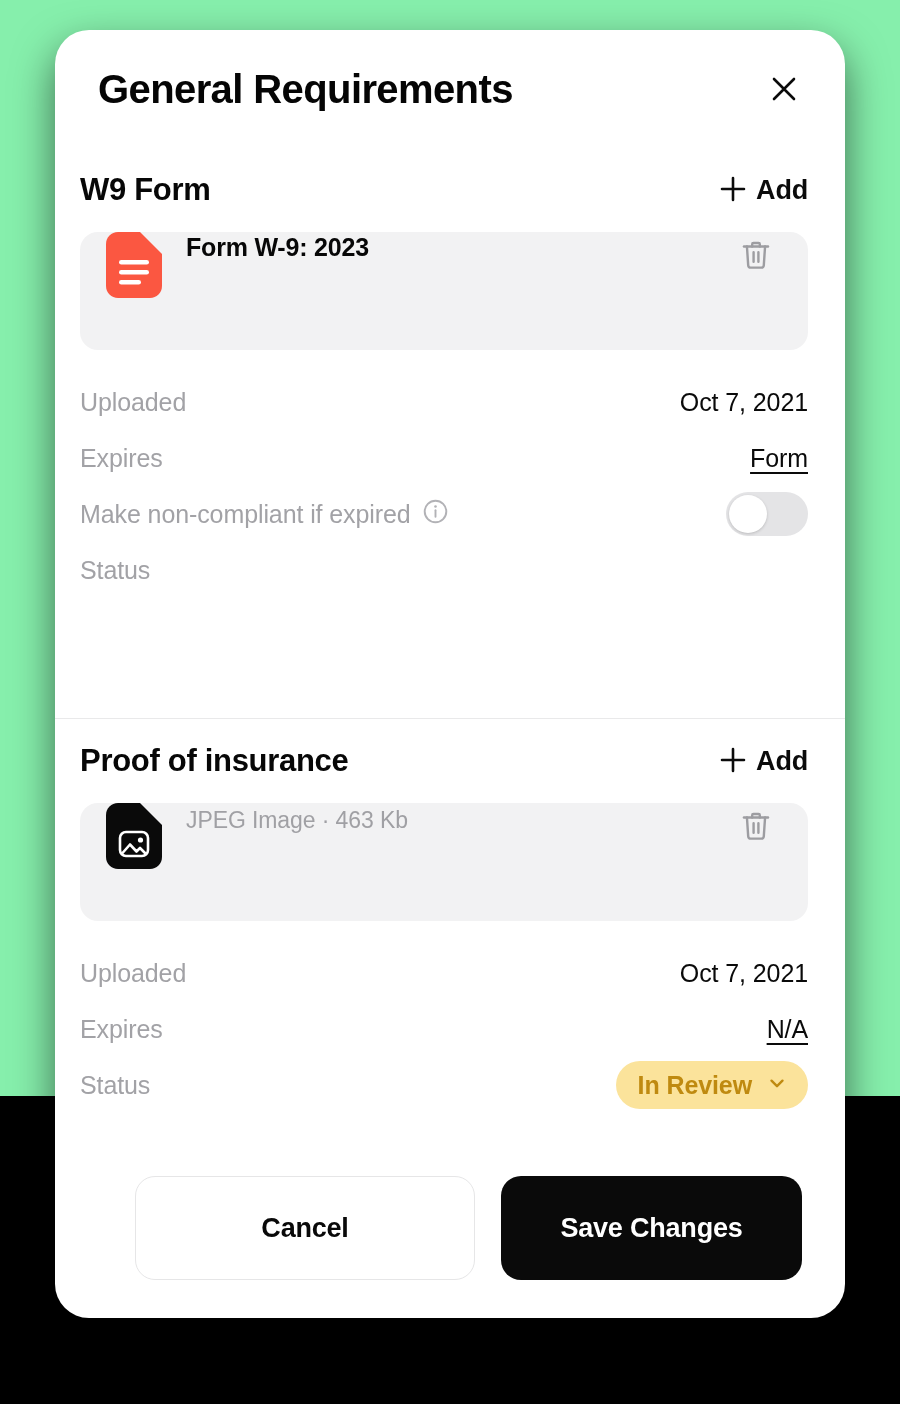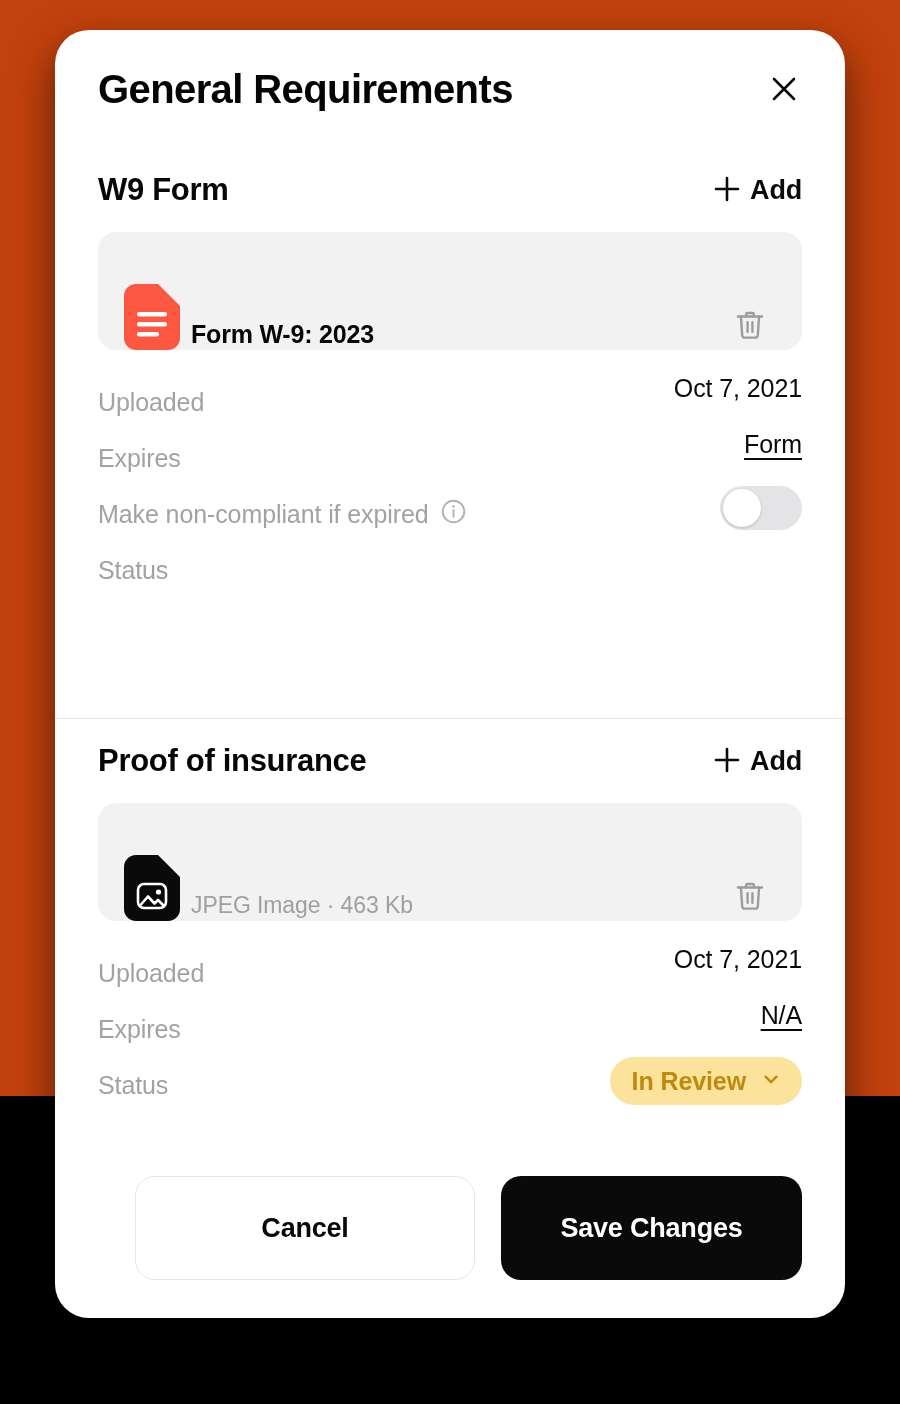--- a/index.html
+++ b/index.html
@@ -16,7 +16,7 @@
     position: relative;
     width: 900px;
     height: 1096px;
-    background: #c2410c;
+    background: #86efac;
   }
 
   

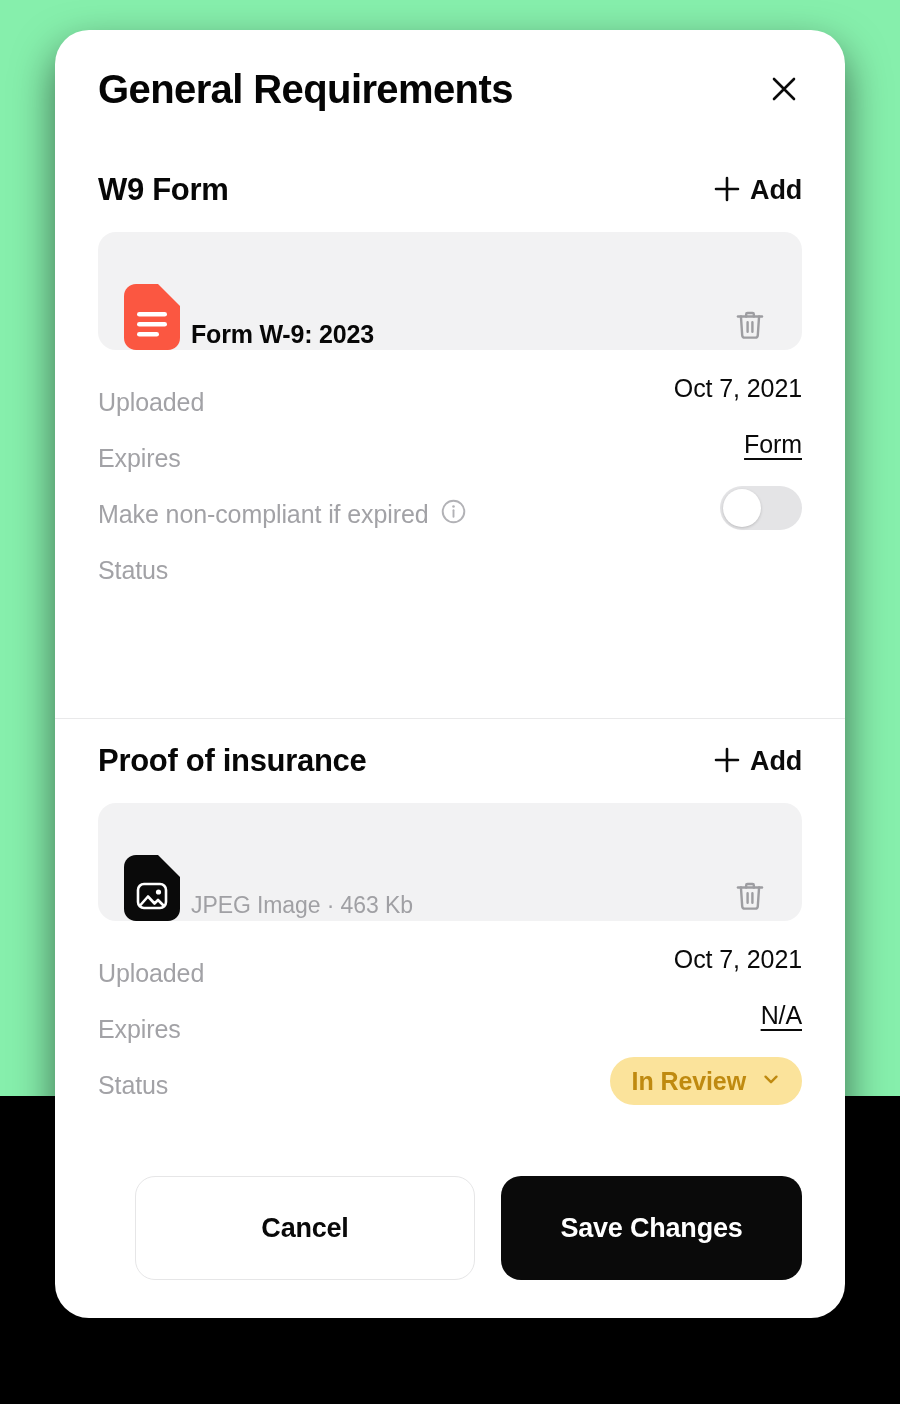--- a/index.html
+++ b/index.html
@@ -66,8 +66,8 @@
   
   .section {
     position: absolute;
-    left: 0; right: 0;
-    padding: 0 43px;
+    left: 0; right: 12px;
+    padding: 0 25px;
   }
   .section-w9 { top: 118px; }
   .section-insurance { top: 689px; }

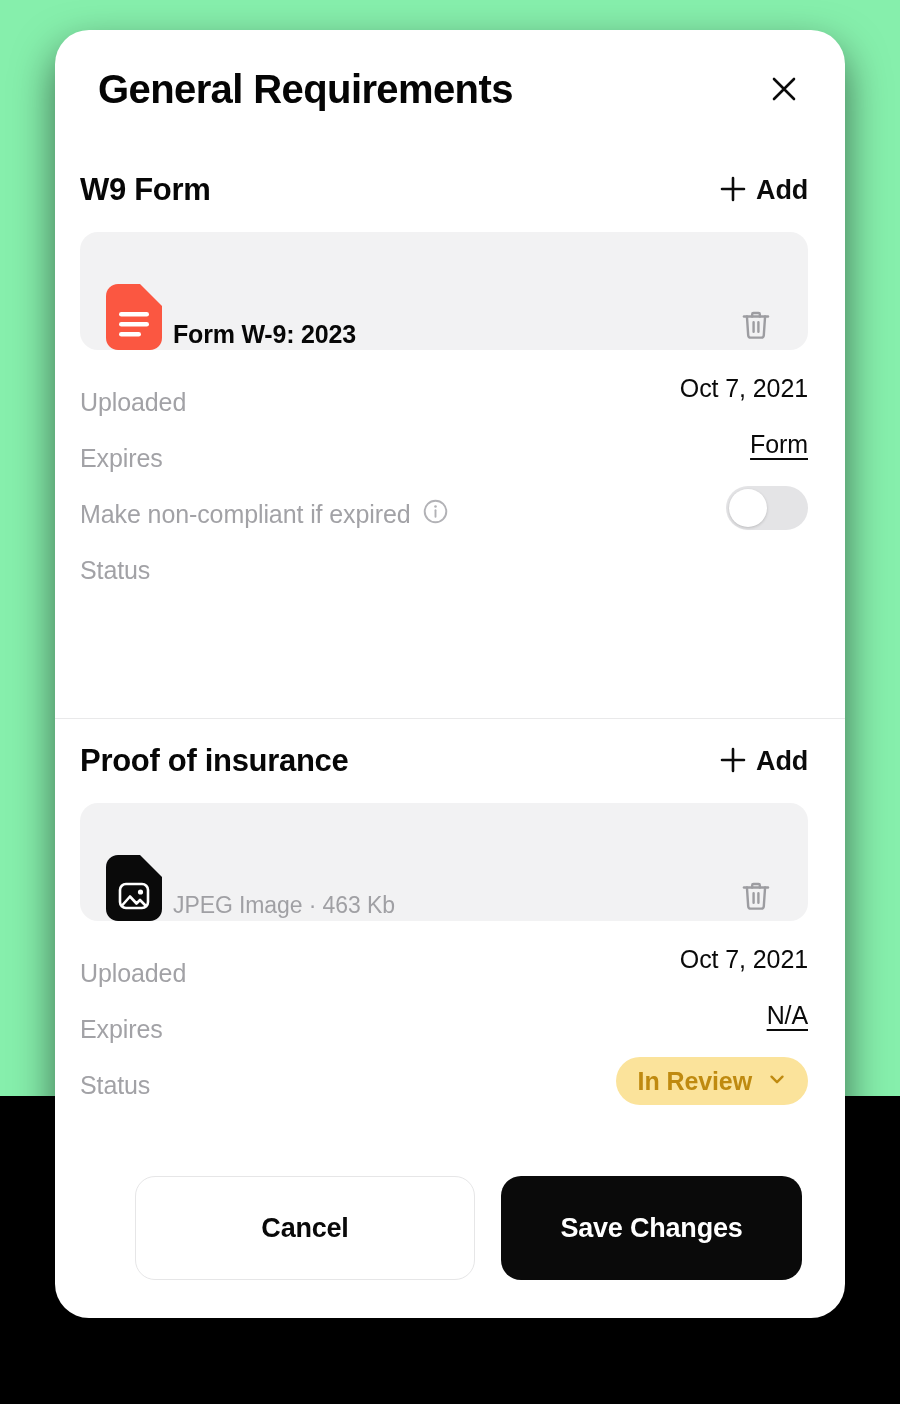--- a/index.html
+++ b/index.html
@@ -106,9 +106,9 @@
     background: #f2f2f3;
     border-radius: 18px;
     display: flex;
-    align-items: flex-end;
+    align-items: flex-start;
     padding: 0 28px 0 26px;
-    gap: 11px;
+    gap: 24px;
   }
   .file-icon {
     width: 56px;

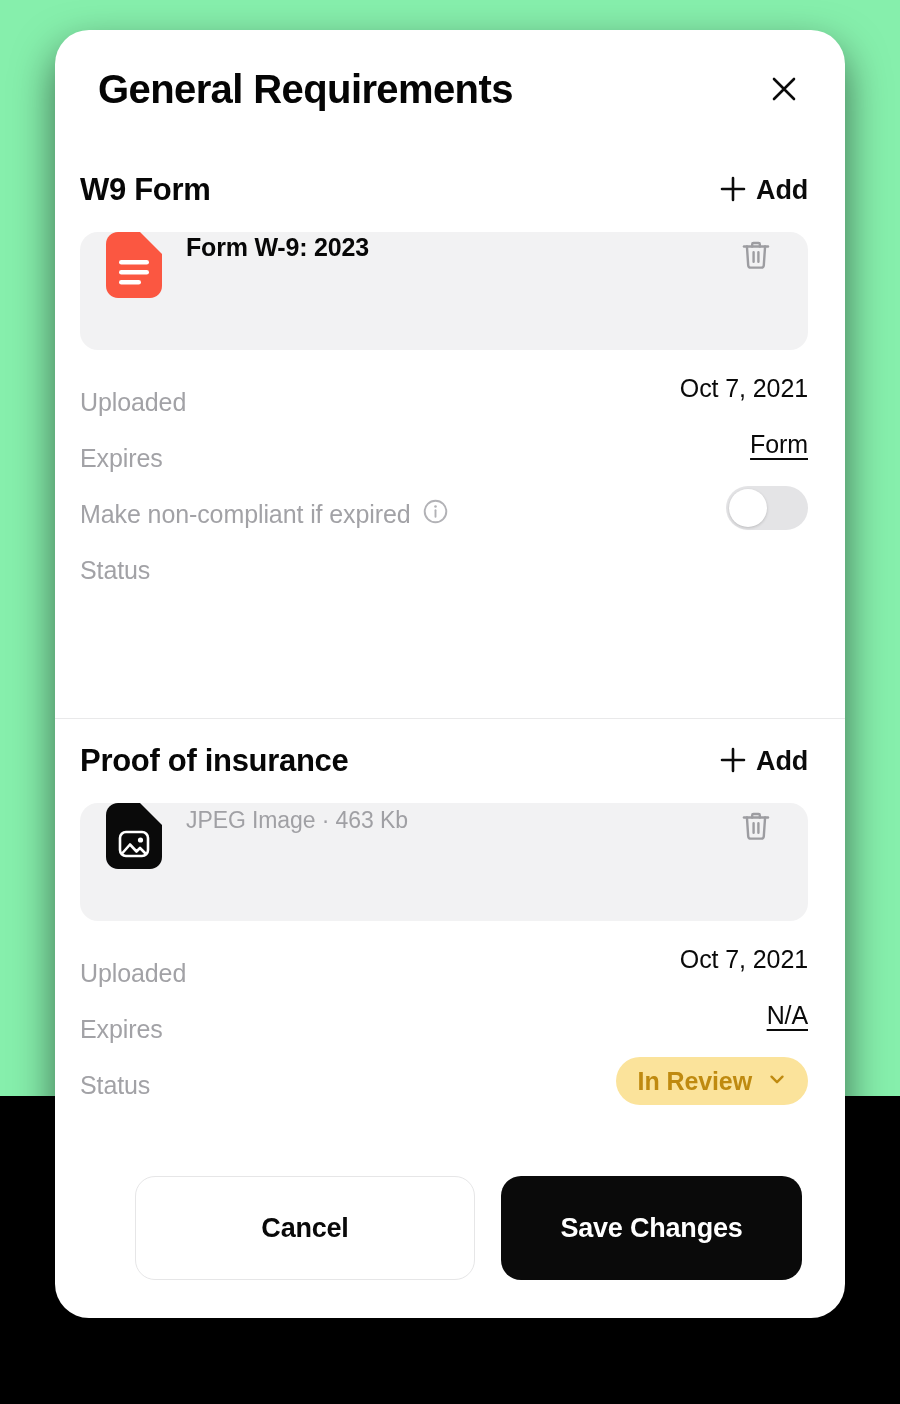--- a/index.html
+++ b/index.html
@@ -144,6 +144,7 @@
   .detail-row {
     height: 56px;
     display: flex;
+    align-items: center;
     justify-content: space-between;
   }
   .detail-row.first { margin-top: 24px; }

